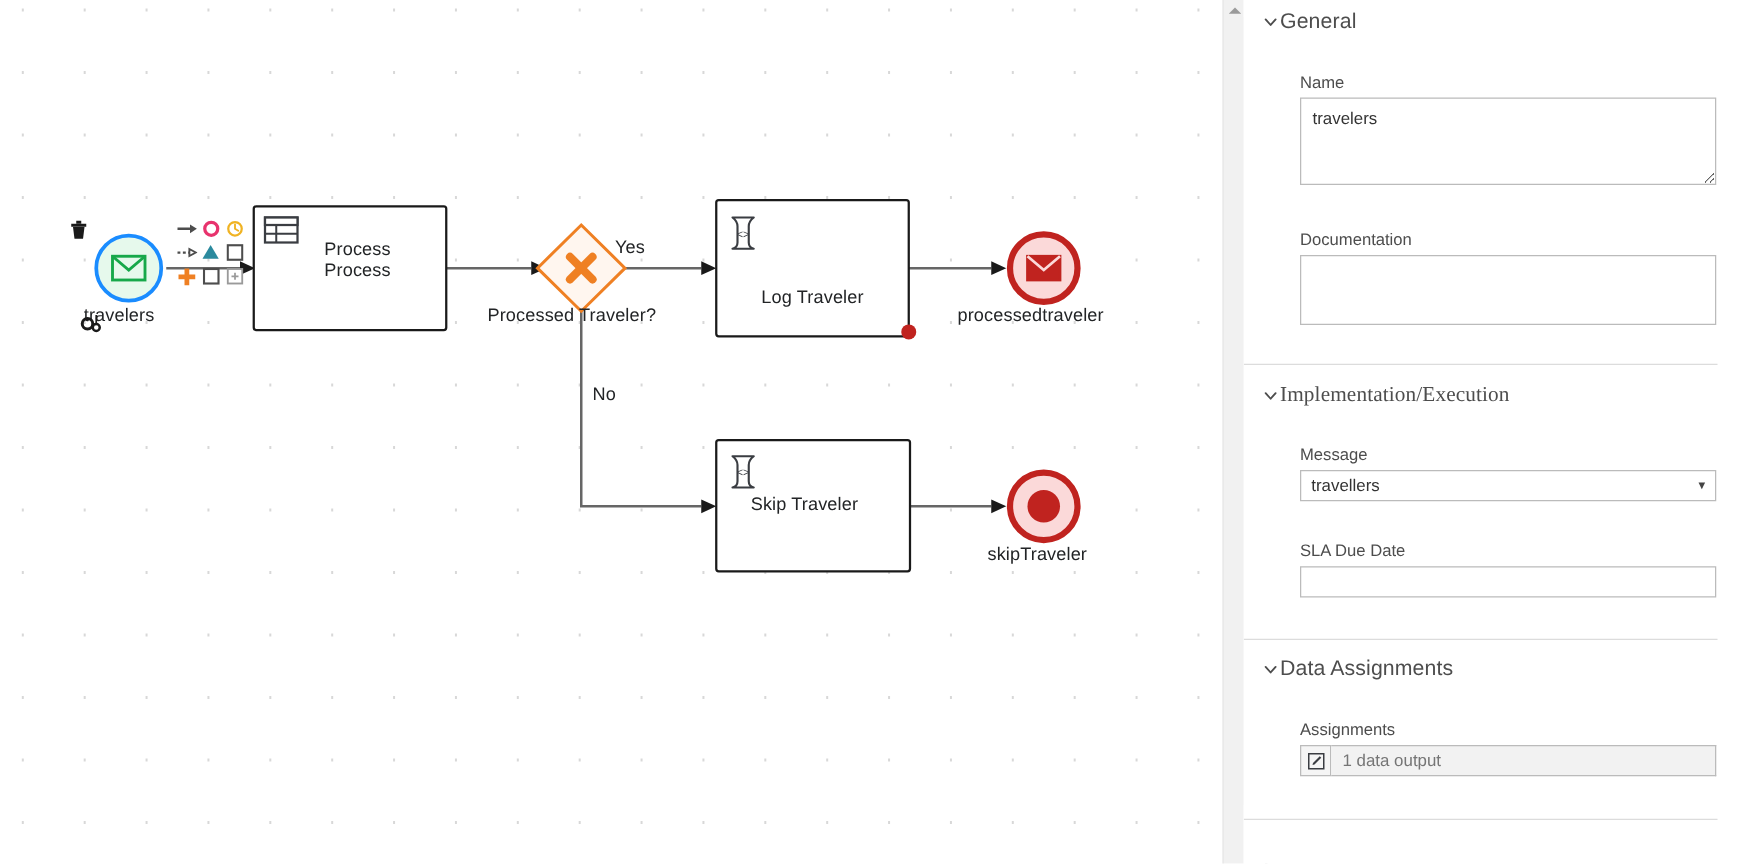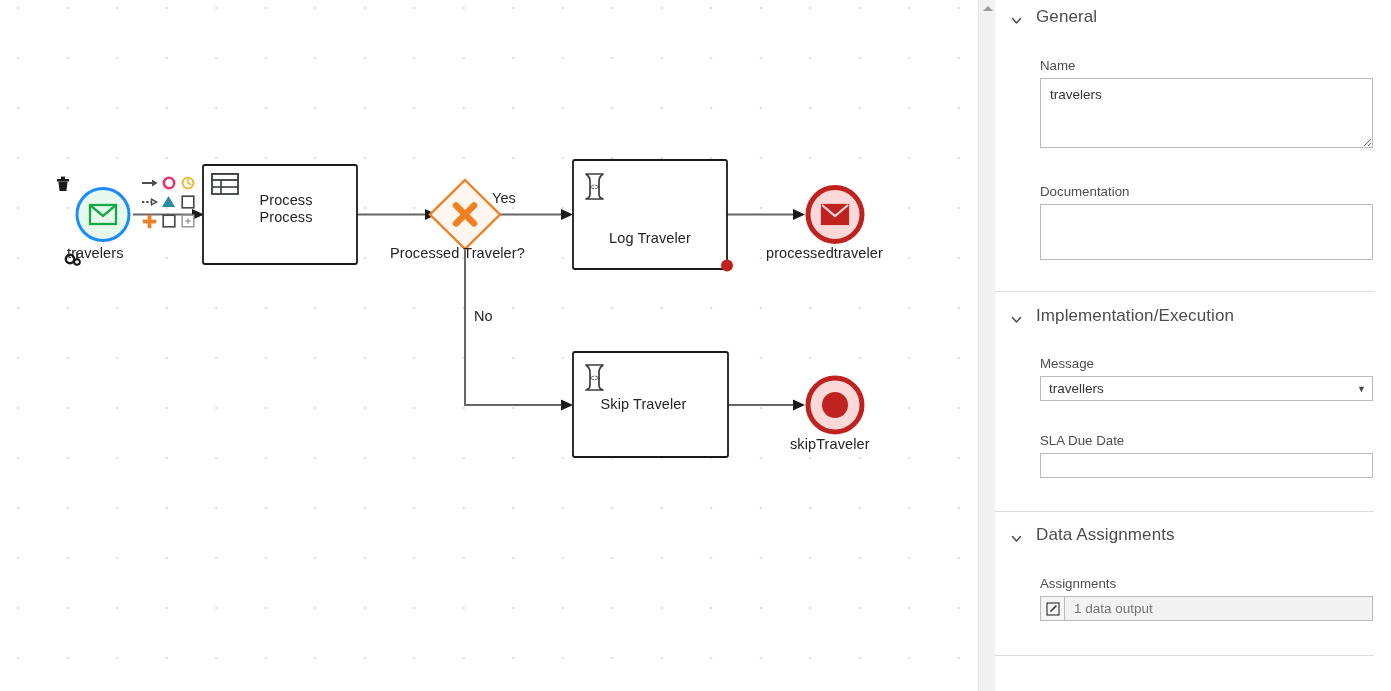--- a/index.html
+++ b/index.html
@@ -102,8 +102,8 @@
   }
   .prop-group { position: relative; }
   .group-header {
-    display: flex; align-items: flex-end;
-    gap: 13px;
+    display: flex; align-items: center;
+    gap: 1px;
     padding: 0;
     cursor: pointer;
     user-select: none;

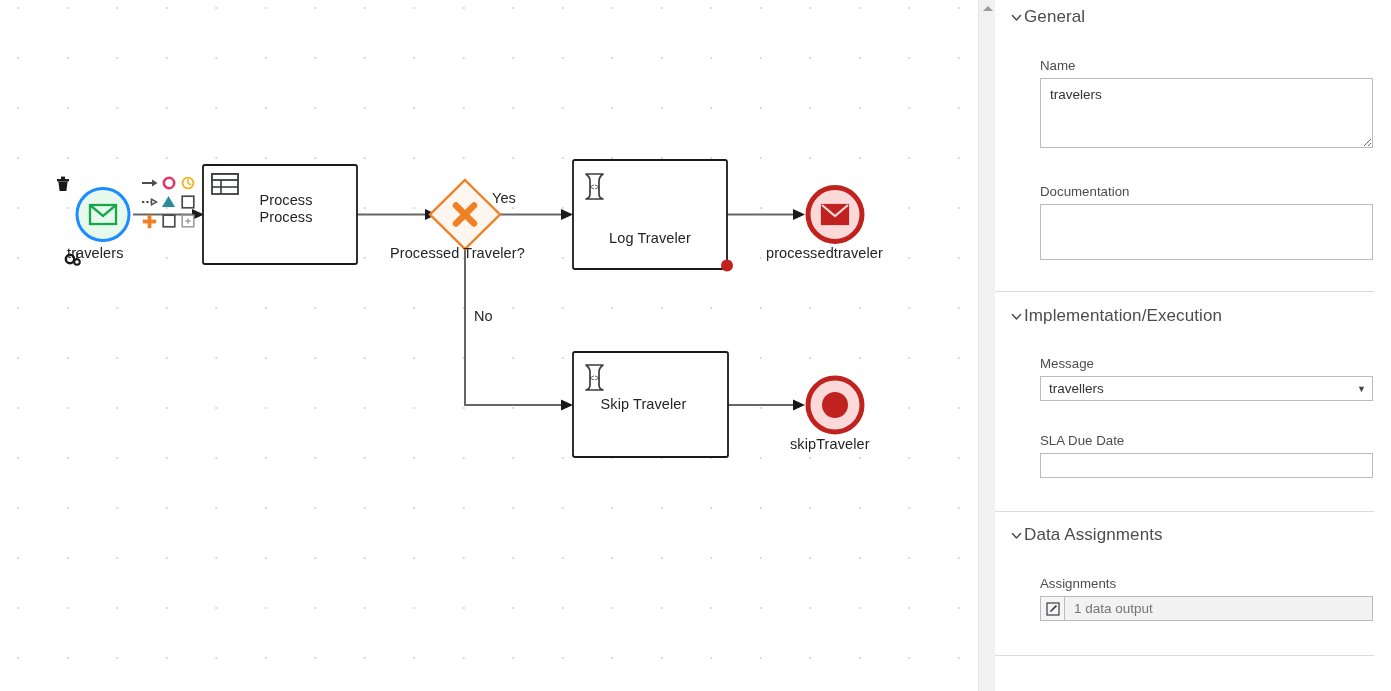--- a/index.html
+++ b/index.html
@@ -434,7 +434,7 @@
     <div class="divider" style="margin-top:31px;"></div>
 
     <div class="prop-group">
-      <div class="group-header" style="padding-top:14px;">
+      <div class="group-header" style="padding-top:14px;font-family:Liberation Serif, serif;">
         <span class="chev">
           <svg width="13" height="13" viewBox="0 0 13 13">
             <polyline points="2.5,4.5 6.5,9 10.5,4.5" fill="none" stroke="#4d4d4d" stroke-width="1.5" stroke-linecap="round" stroke-linejoin="round"></polyline>

